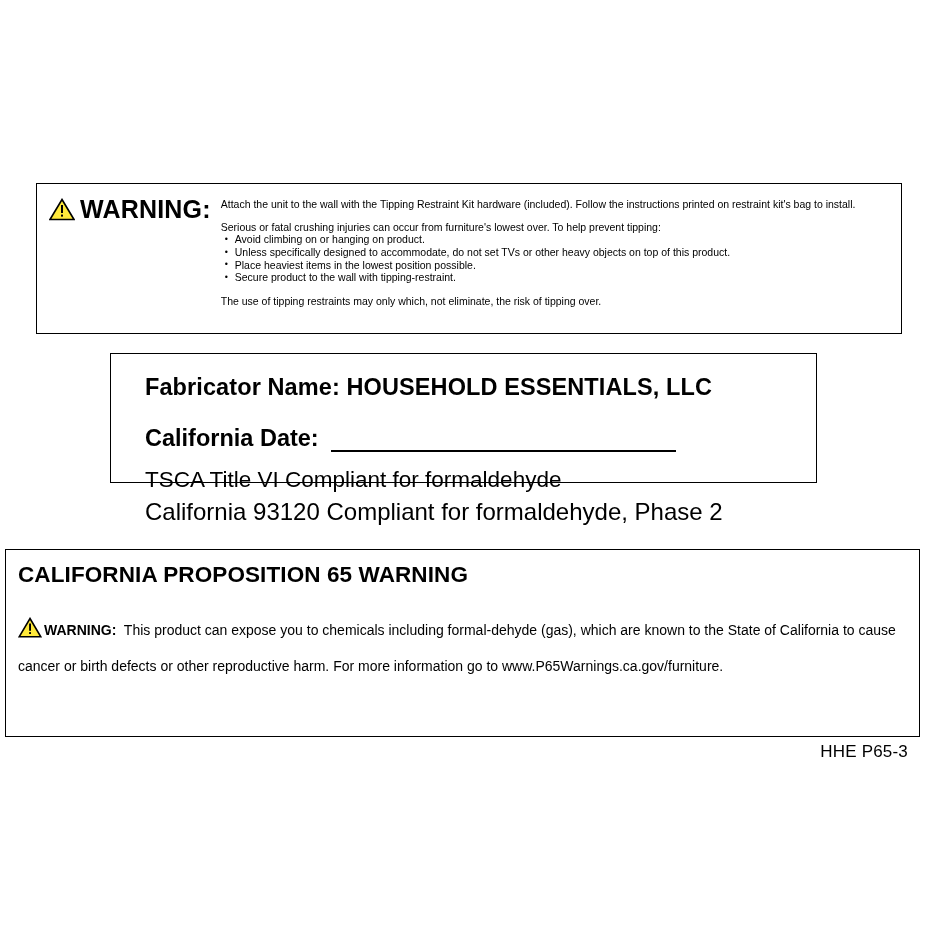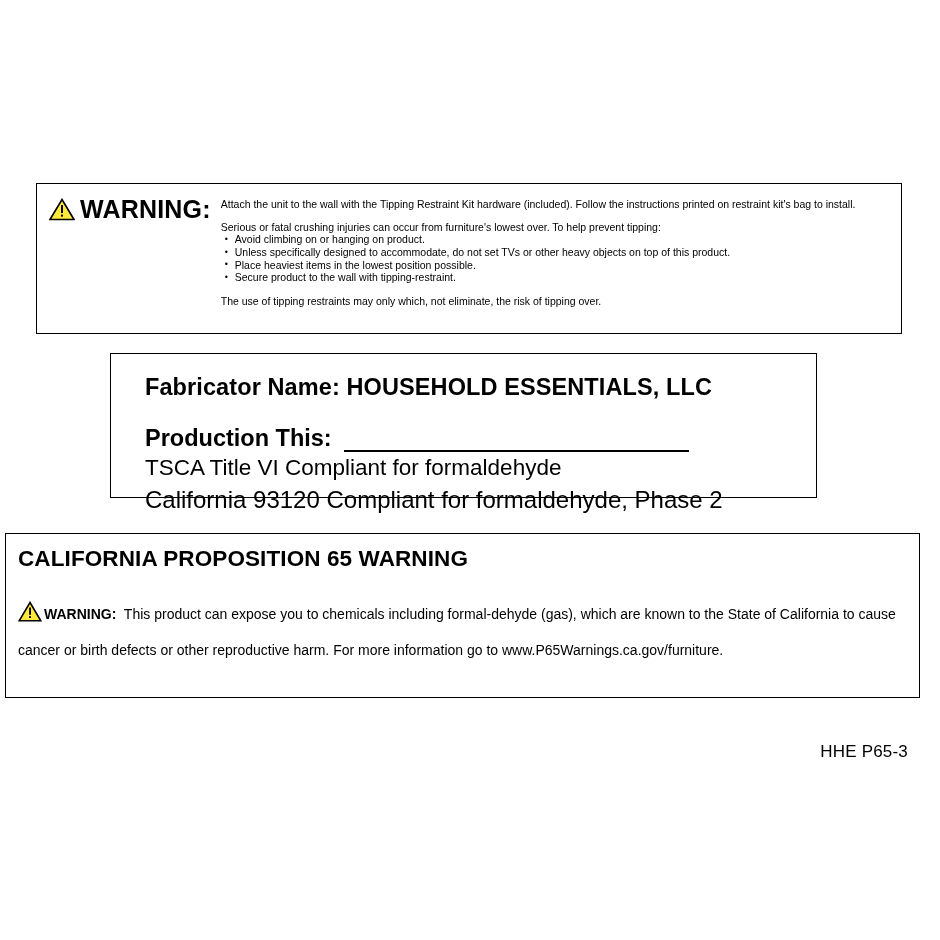--- a/index.html
+++ b/index.html
@@ -84,7 +84,7 @@
     left: 110px;
     top: 353px;
     width: 707px;
-    height: 145px;
+    height: 130px;
     border: 1.5px solid #000;
     box-sizing: border-box;
     padding: 20px 0 0 34px;

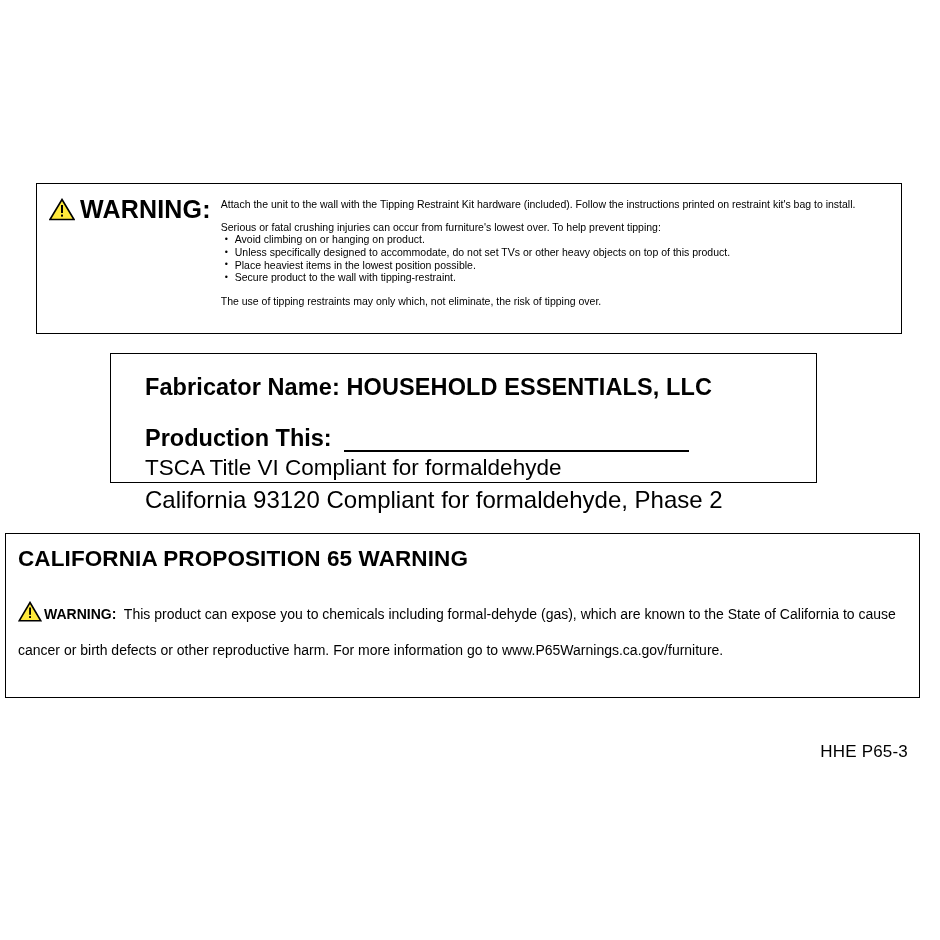--- a/index.html
+++ b/index.html
@@ -198,7 +198,7 @@
   </div>
 
   <div class="fab-line2">
-    <span>Production This:</span>
+    <span>California Date:</span>
     <span class="date-rule"></span>
   </div>
 

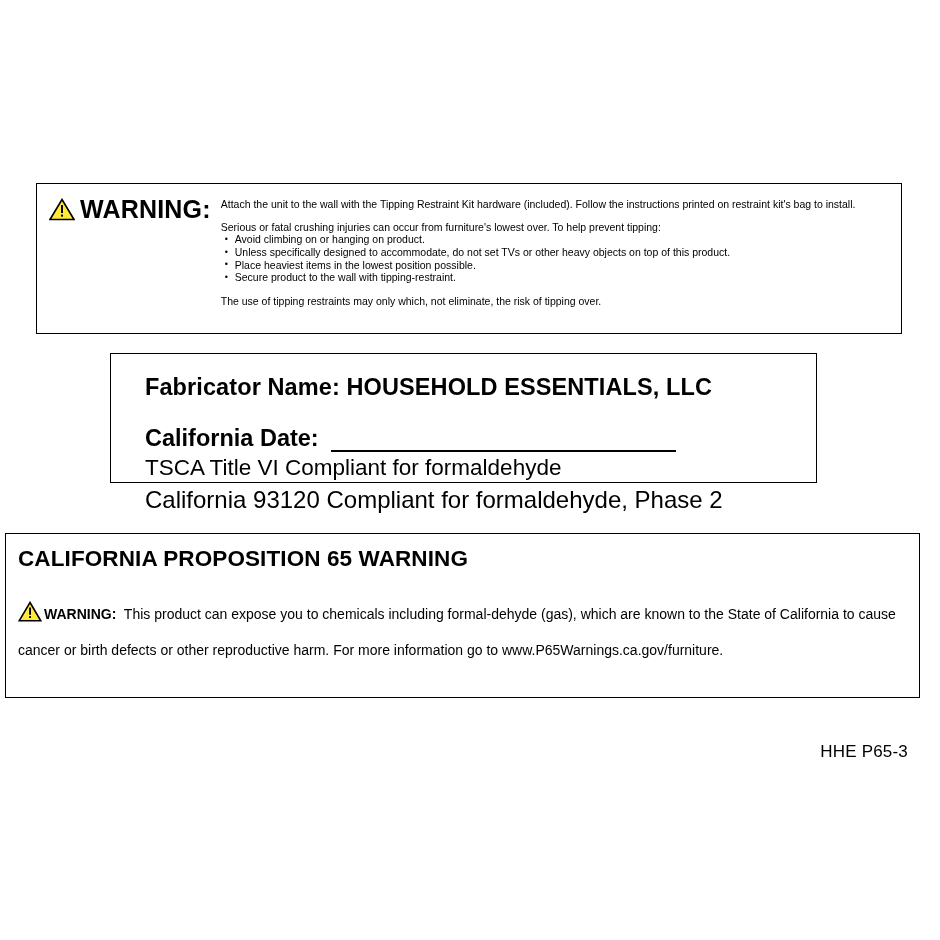--- a/index.html
+++ b/index.html
@@ -111,6 +111,7 @@
     height: 20px;
   }
   .fab-line3 {
+    margin-top: 12px;
     font-size: 22.5px;
     line-height: 32px;
     white-space: nowrap;

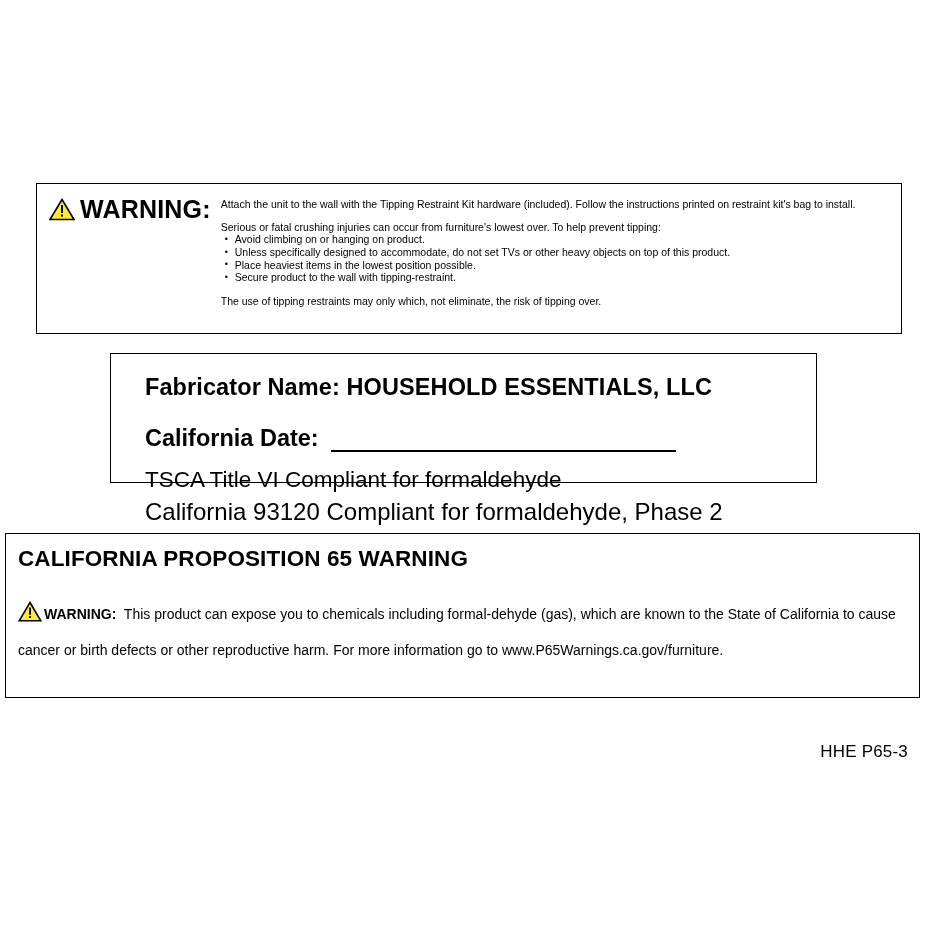--- a/index.html
+++ b/index.html
@@ -126,9 +126,9 @@
   #prop65-box {
     position: absolute;
     left: 5px;
-    top: 533px;
+    top: 549px;
     width: 915px;
-    height: 165px;
+    height: 188px;
     border: 1.5px solid #000;
     box-sizing: border-box;
     padding: 12px 10px 0 12px;

